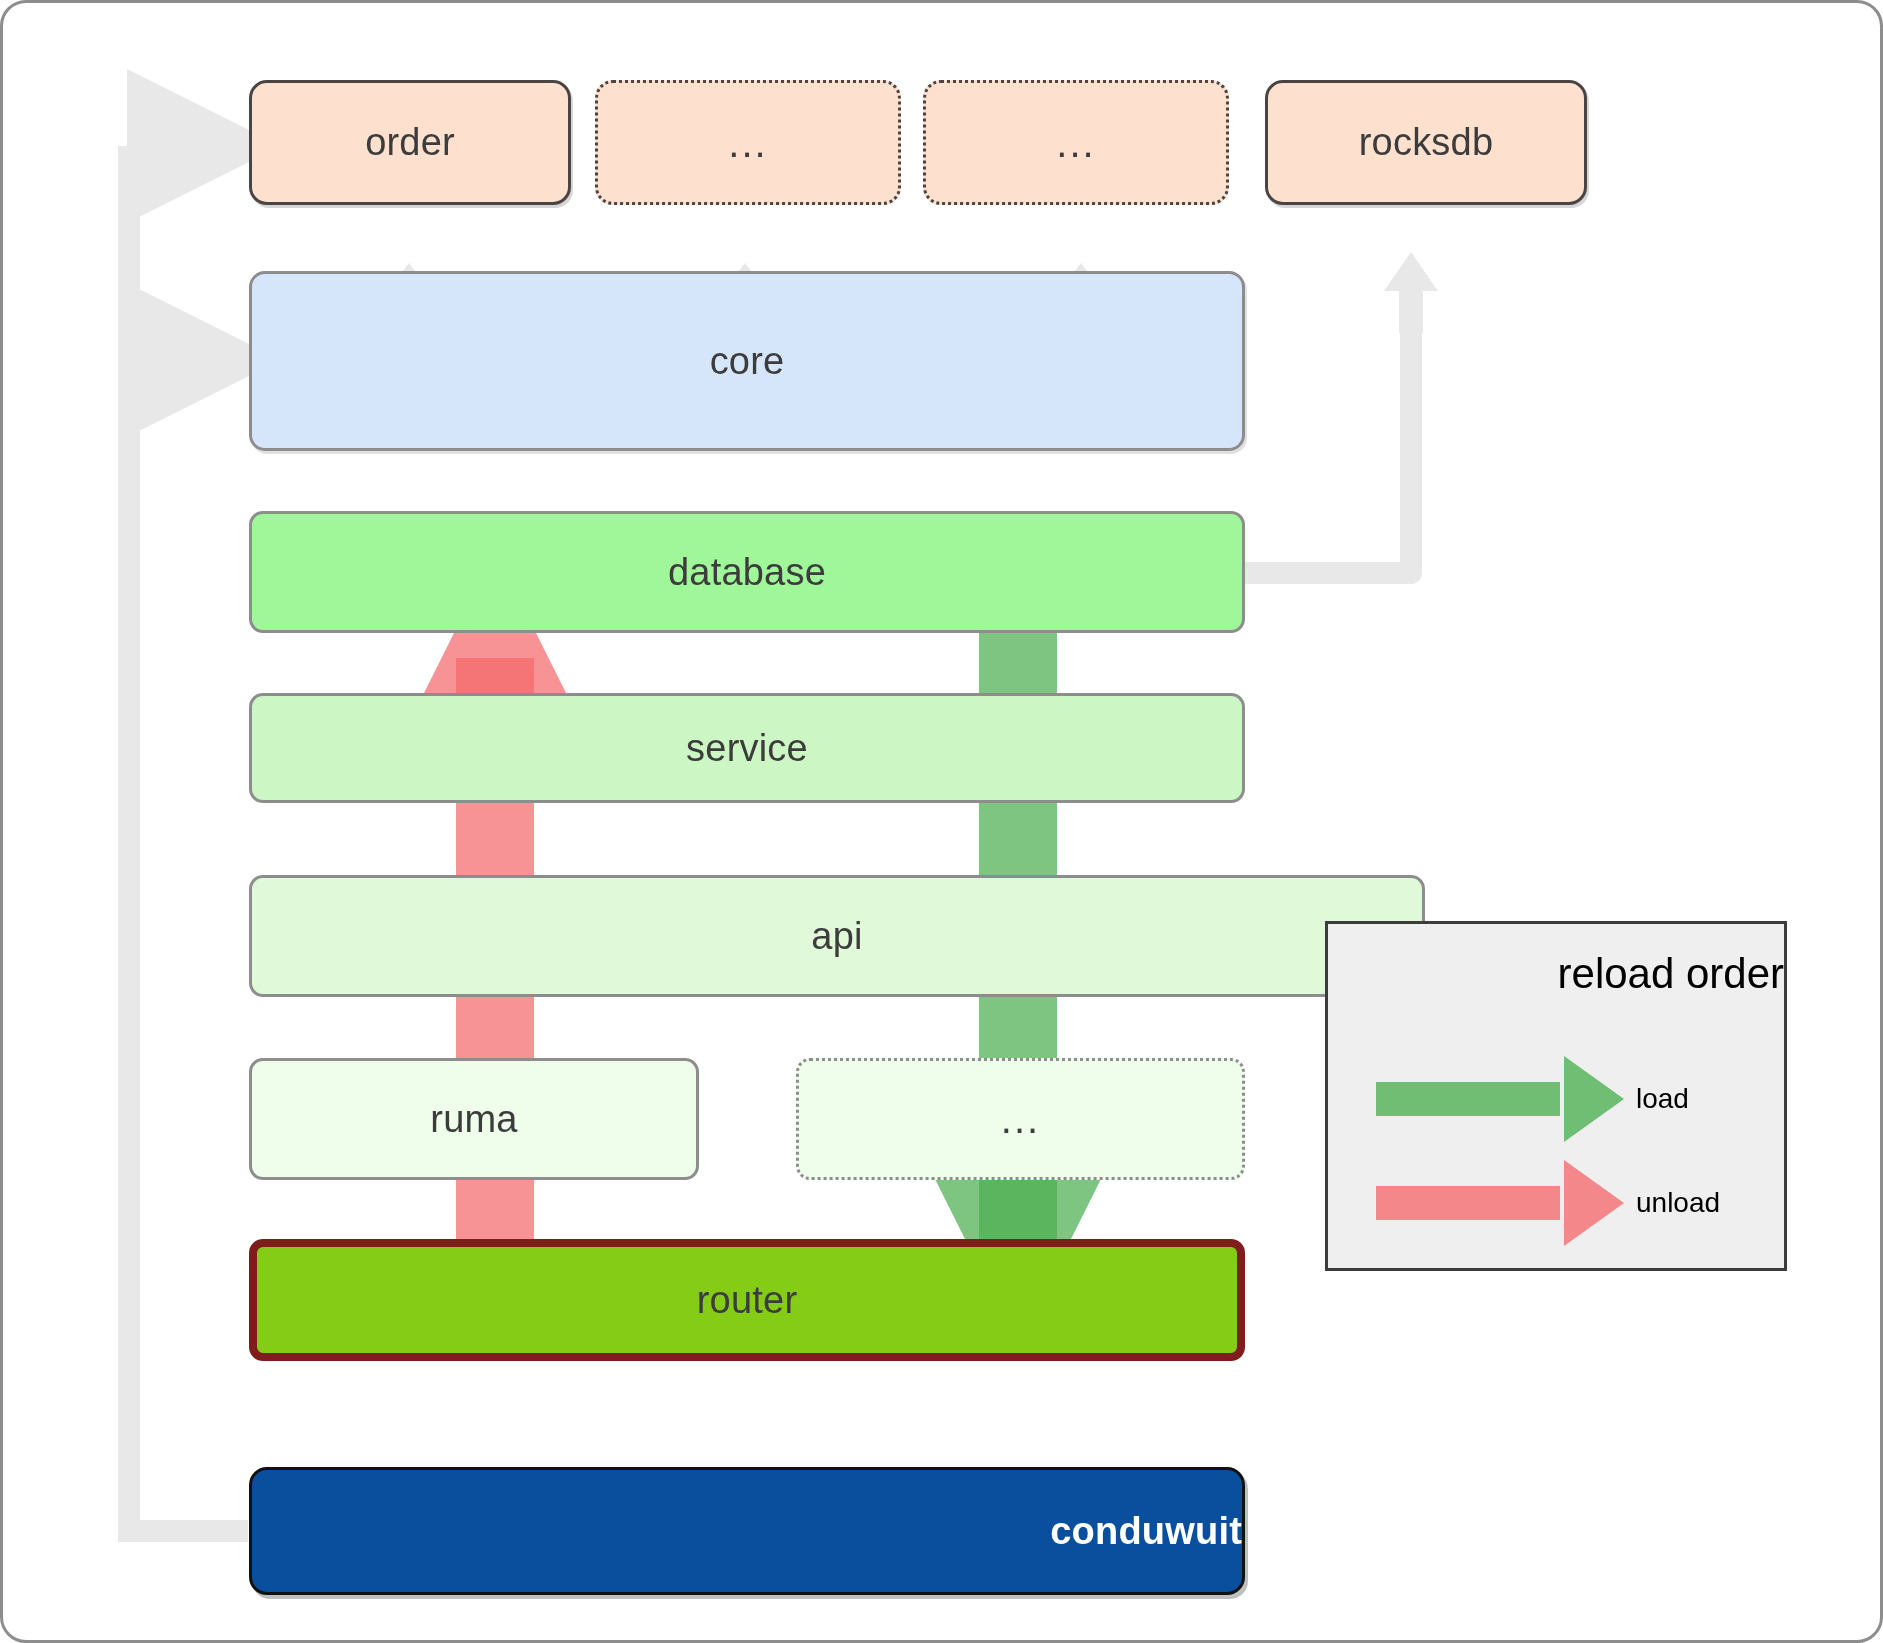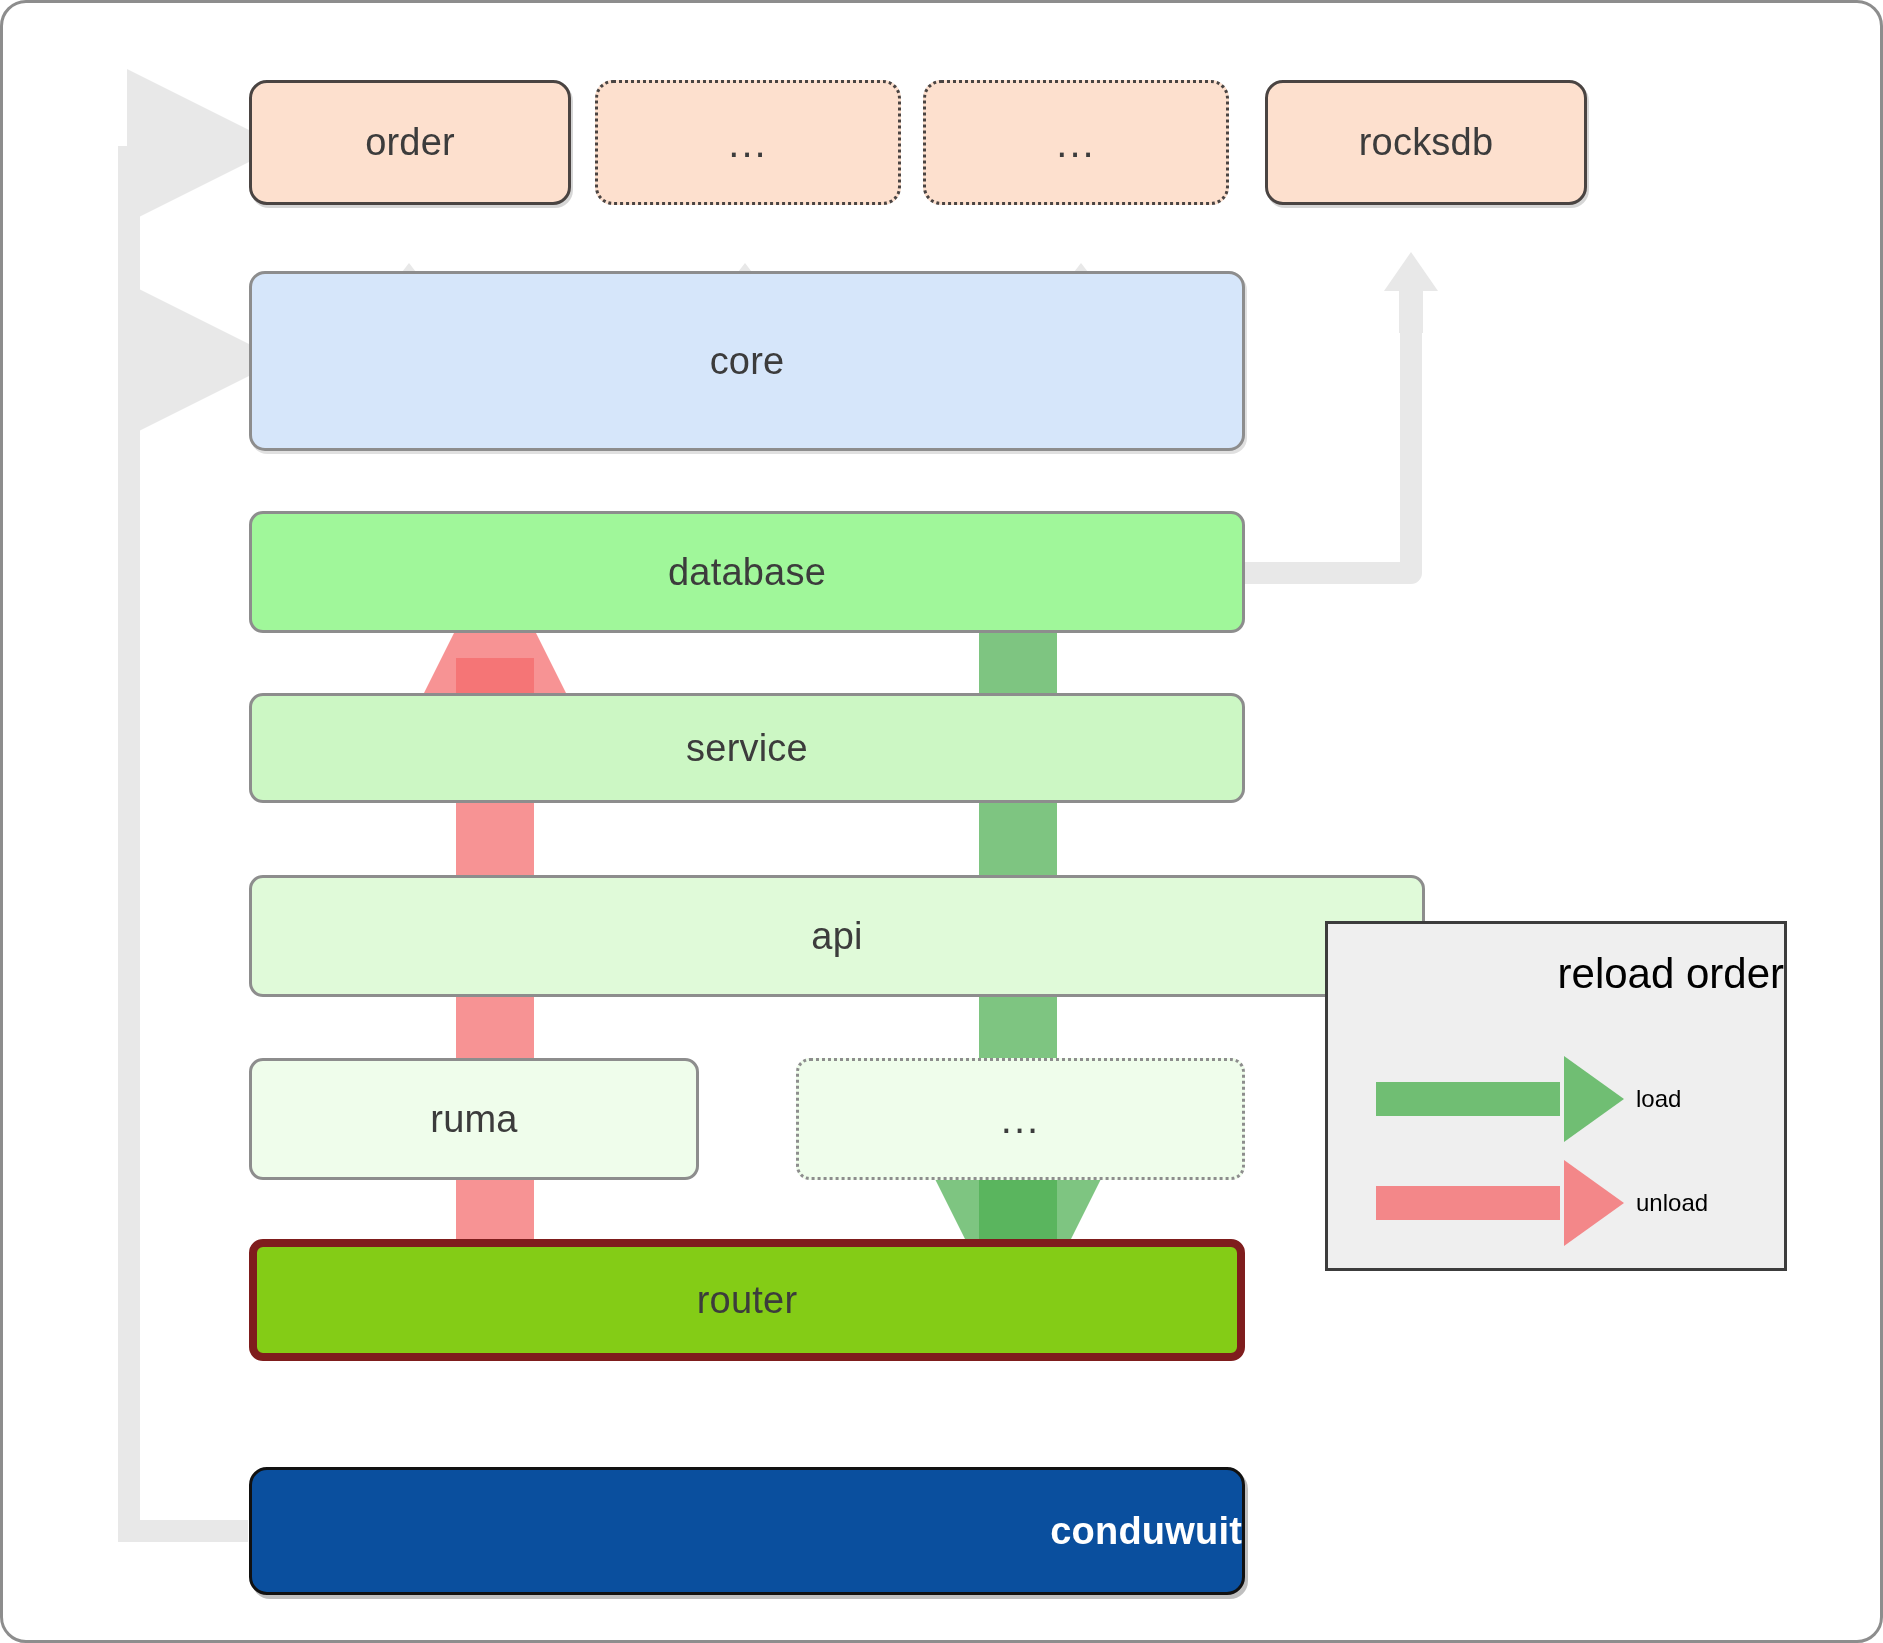--- a/index.html
+++ b/index.html
@@ -123,7 +123,7 @@
     left: 308px;
     top: 50%;
     transform: translateY(-50%);
-    font-size: 24px;
+    font-size: 28px;
     color: #000;
   }
   .legend-arrow {

